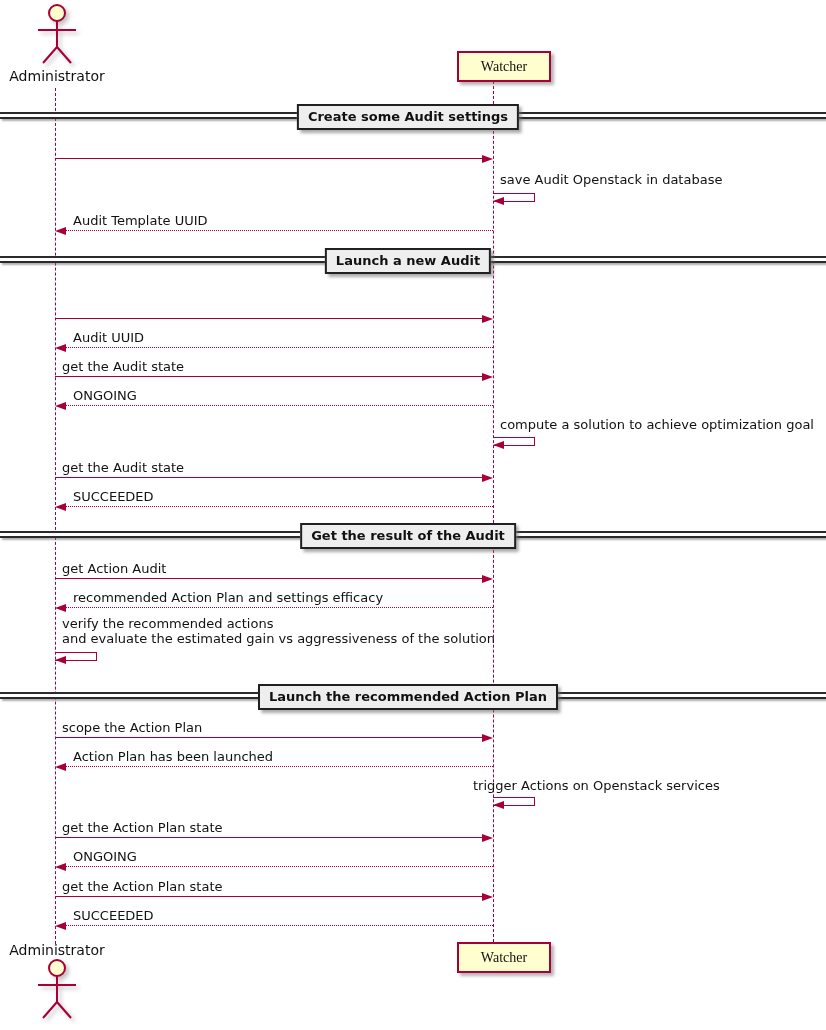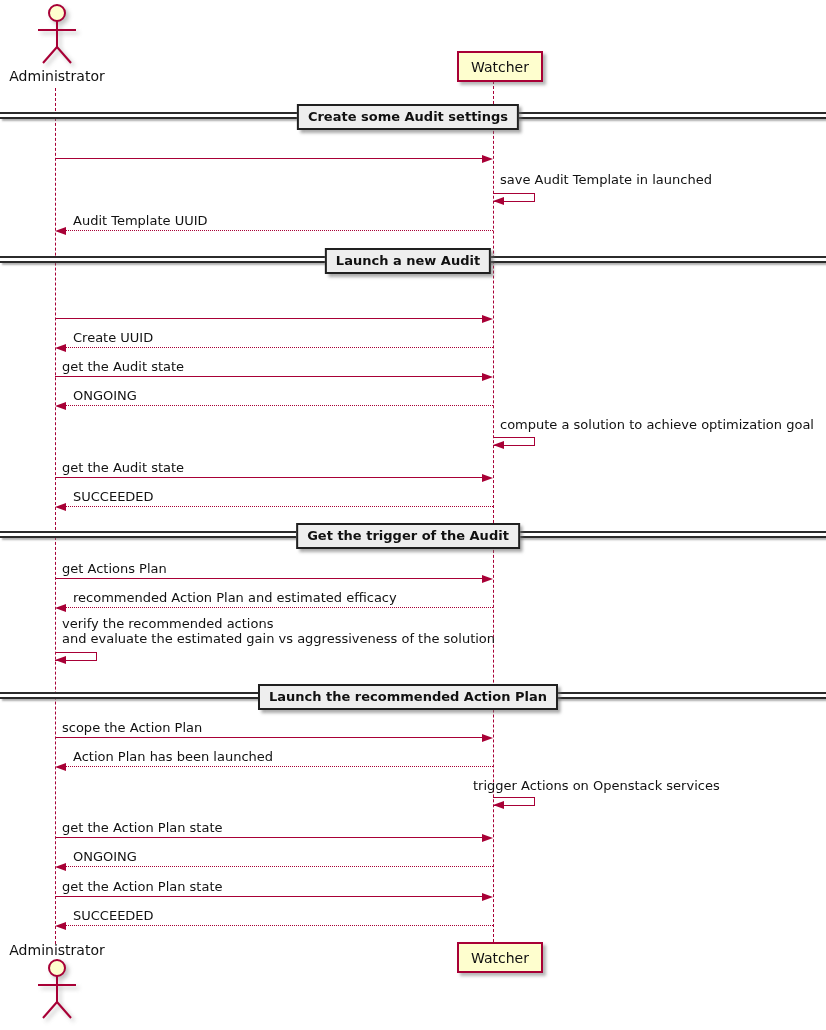--- a/index.html
+++ b/index.html
@@ -28,10 +28,10 @@
   .selfloop{position:absolute;width:42px;height:9px;box-sizing:border-box;
     border:1px solid #A80036;border-left:none;z-index:3;}
   .pbox{
-    position:absolute;width:86px;height:31px;box-sizing:border-box;
+    position:absolute;width:94px;height:31px;box-sizing:border-box;
     background:#FEFECE;border:2px solid #A80036;
     display:flex;align-items:center;justify-content:center;
-    font-size:14px;box-shadow:3px 3px 3px rgba(110,110,110,.5);z-index:5;
+    font-size:14px;box-shadow:3px 3px 3px rgba(110,110,110,.5);z-index:5;font-family:Liberation Serif, serif;
   }
   .actor-svg{position:absolute;z-index:5;filter:drop-shadow(3px 3px 2px rgba(120,120,120,.45));}
   .actor-label{position:absolute;transform:translateX(-50%);font-size:14px;line-height:15px;white-space:nowrap;z-index:5;}

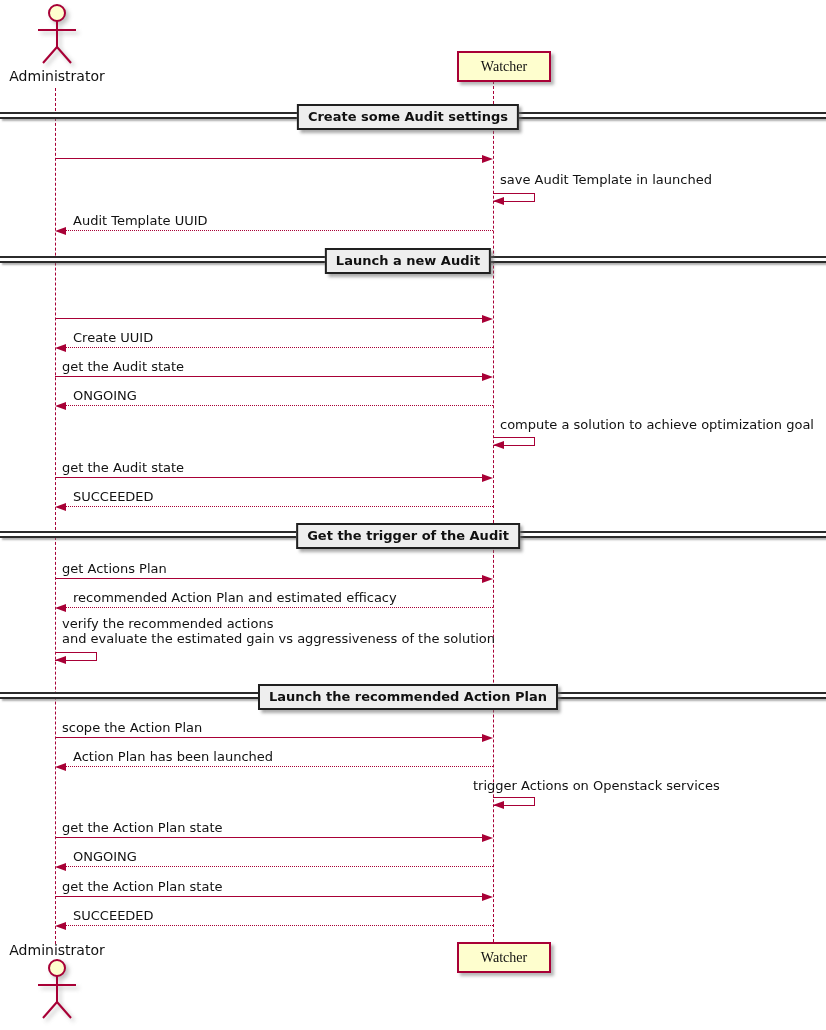--- a/index.html
+++ b/index.html
@@ -63,7 +63,7 @@
   <div class="line" style="left:55px;top:158px;width:427px"></div>
   <div class="head-r" style="left:482px;top:155px"></div>
 
-  <div class="mtext" style="left:500px;top:173px">save Audit Template in launched</div>
+  <div class="mtext" style="left:500px;top:173px">save Audit Openstack in database</div>
   <div class="selfloop" style="left:493px;top:193px"></div>
   <div class="head-l" style="left:493px;top:197px"></div>
 

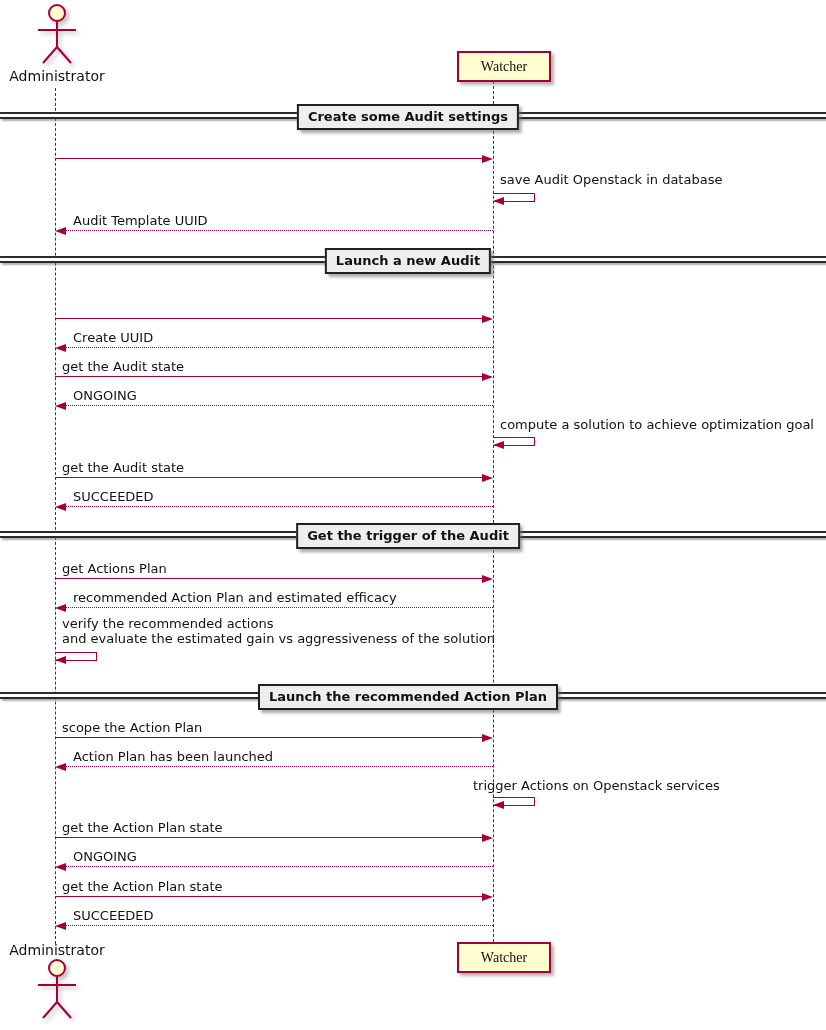--- a/index.html
+++ b/index.html
@@ -77,7 +77,7 @@
   <div class="line" style="left:55px;top:318px;width:427px"></div>
   <div class="head-r" style="left:482px;top:315px"></div>
 
-  <div class="mtext" style="left:73px;top:331px">Create UUID</div>
+  <div class="mtext" style="left:73px;top:331px">Audit UUID</div>
   <div class="rline" style="left:66px;top:347px;width:427px"></div>
   <div class="head-l" style="left:55px;top:344px"></div>
 

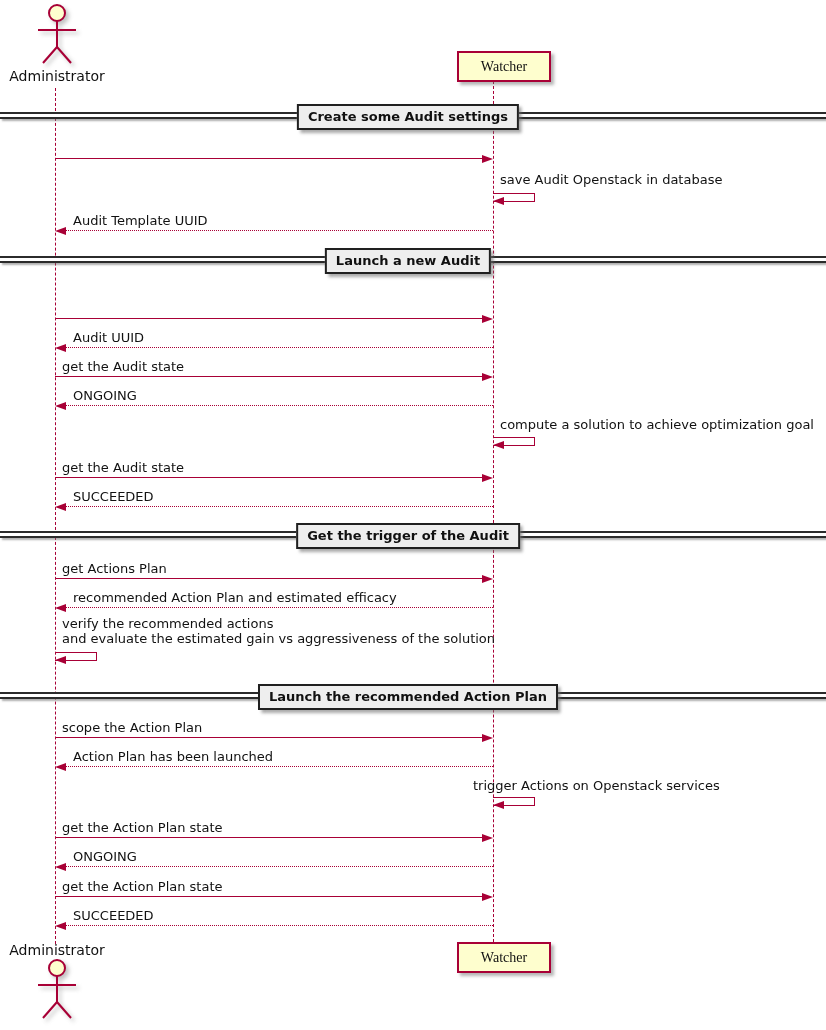--- a/index.html
+++ b/index.html
@@ -102,7 +102,7 @@
   <div class="head-l" style="left:55px;top:503px"></div>
 
   <div class="divline" style="top:531px"></div>
-  <div class="divbox" style="top:523px">Get the trigger of the Audit</div>
+  <div class="divbox" style="top:523px">Get the result of the Audit</div>
 
   <div class="mtext" style="left:62px;top:562px">get Actions Plan</div>
   <div class="line" style="left:55px;top:578px;width:427px"></div>

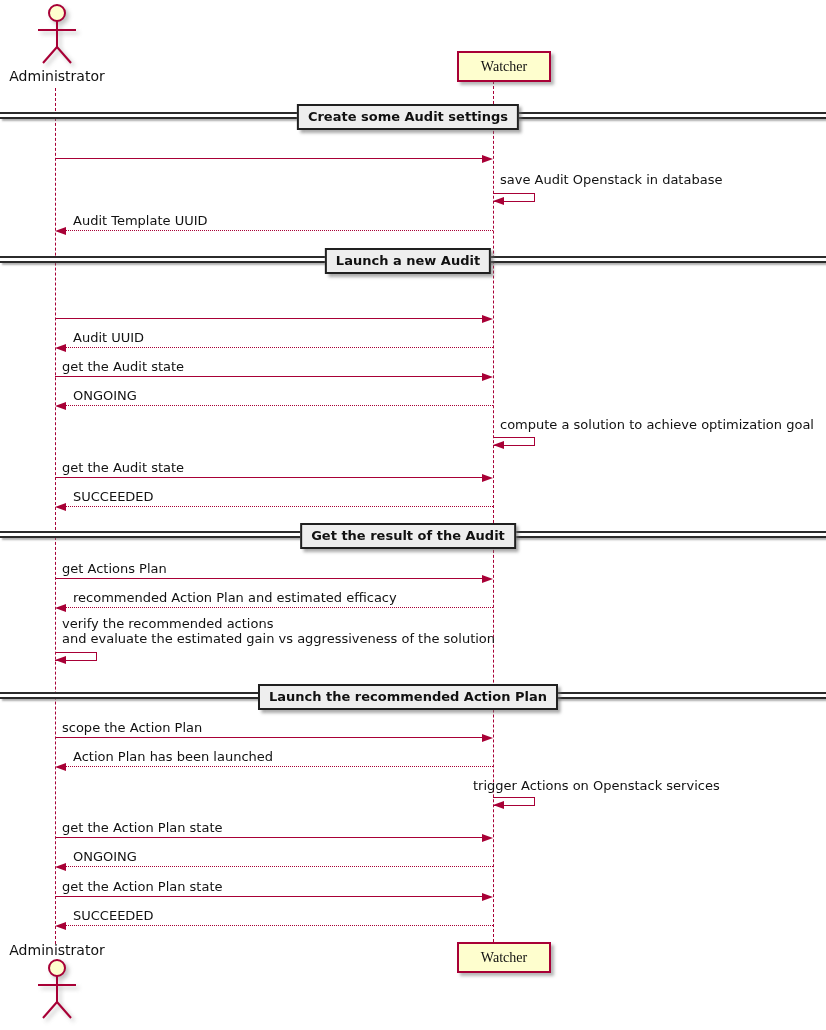--- a/index.html
+++ b/index.html
@@ -104,7 +104,7 @@
   <div class="divline" style="top:531px"></div>
   <div class="divbox" style="top:523px">Get the result of the Audit</div>
 
-  <div class="mtext" style="left:62px;top:562px">get Actions Plan</div>
+  <div class="mtext" style="left:62px;top:562px">get Action Audit</div>
   <div class="line" style="left:55px;top:578px;width:427px"></div>
   <div class="head-r" style="left:482px;top:575px"></div>
 

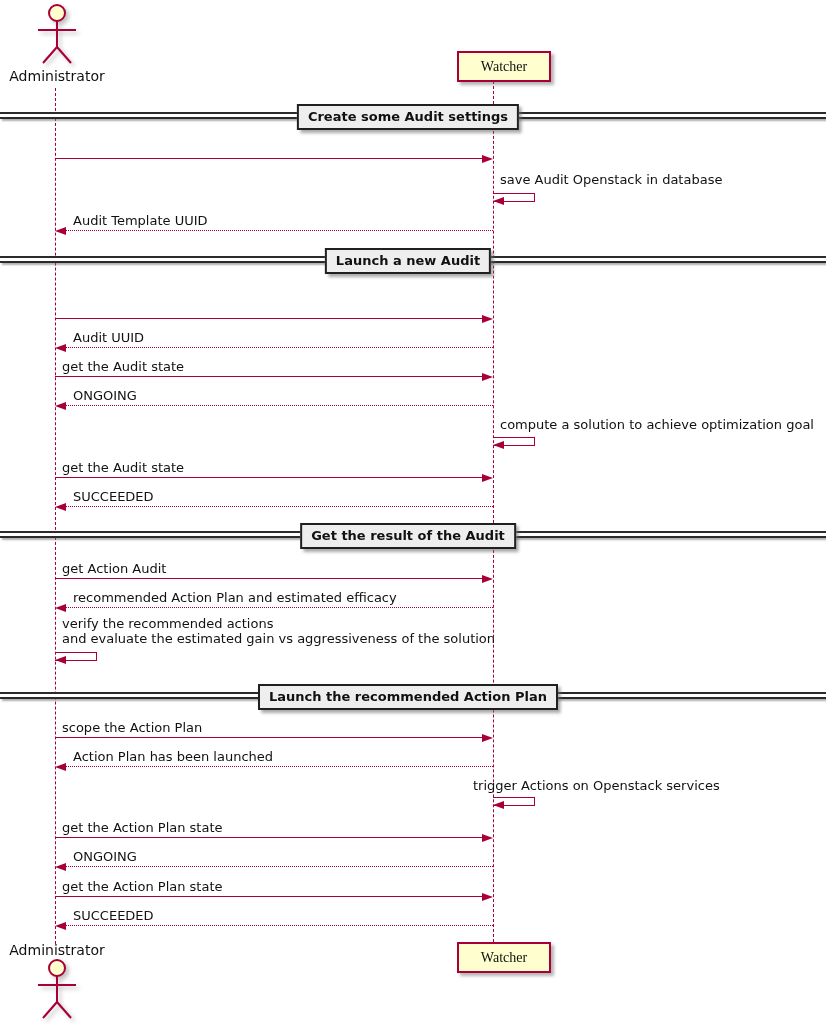--- a/index.html
+++ b/index.html
@@ -108,7 +108,7 @@
   <div class="line" style="left:55px;top:578px;width:427px"></div>
   <div class="head-r" style="left:482px;top:575px"></div>
 
-  <div class="mtext" style="left:73px;top:591px">recommended Action Plan and estimated efficacy</div>
+  <div class="mtext" style="left:73px;top:591px">recommended Action Plan and settings efficacy</div>
   <div class="rline" style="left:66px;top:607px;width:427px"></div>
   <div class="head-l" style="left:55px;top:604px"></div>
 

